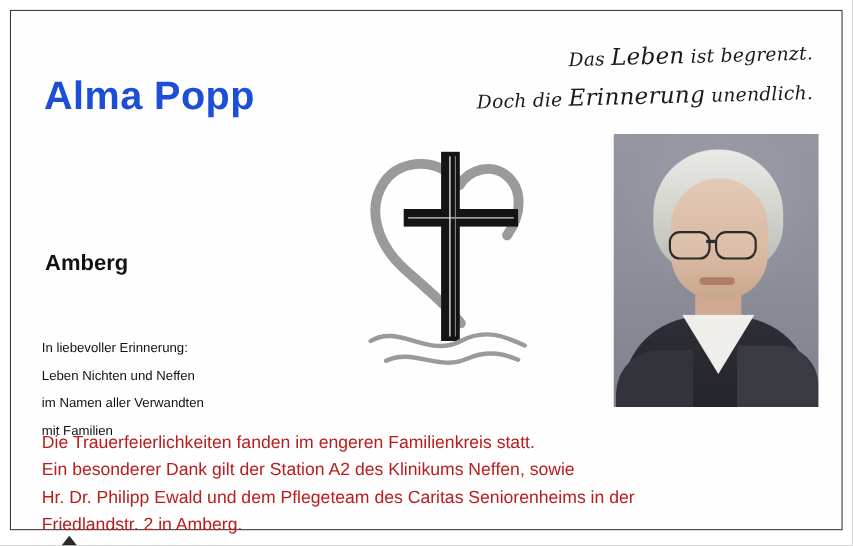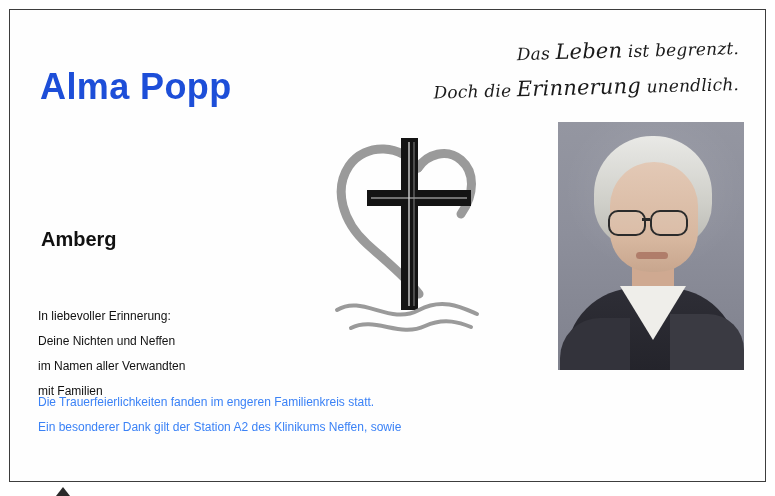--- a/index.html
+++ b/index.html
@@ -281,7 +281,7 @@
 
     <div class="dedication">
       <div>In liebevoller Erinnerung:</div>
-      <div>Deine Nichten und Neffen</div>
+      <div>Leben Nichten und Neffen</div>
       <div>im Namen aller Verwandten</div>
       <div>mit Familien</div>
     </div>

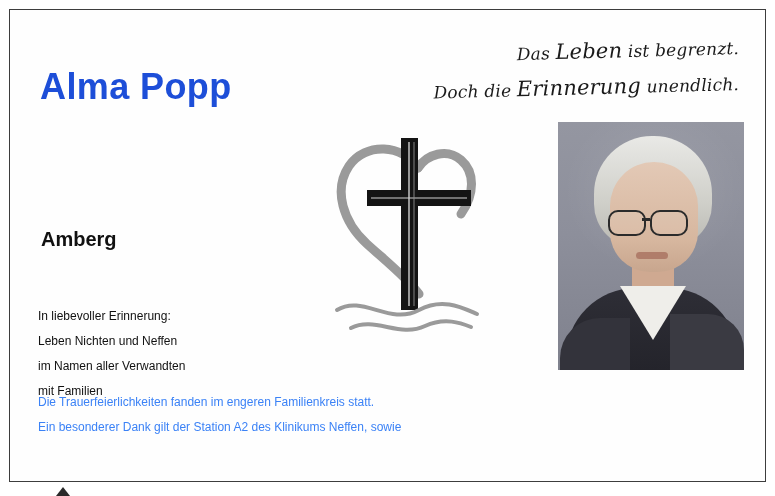--- a/index.html
+++ b/index.html
@@ -119,8 +119,8 @@
     left: 28px;
     top: 380px;
     width: 710px;
-    font-size: 12px;
-    color: #3b82f6;
+    font-size: 16px;
+    color: #b91c1c;
     line-height: 25px;
   }
 

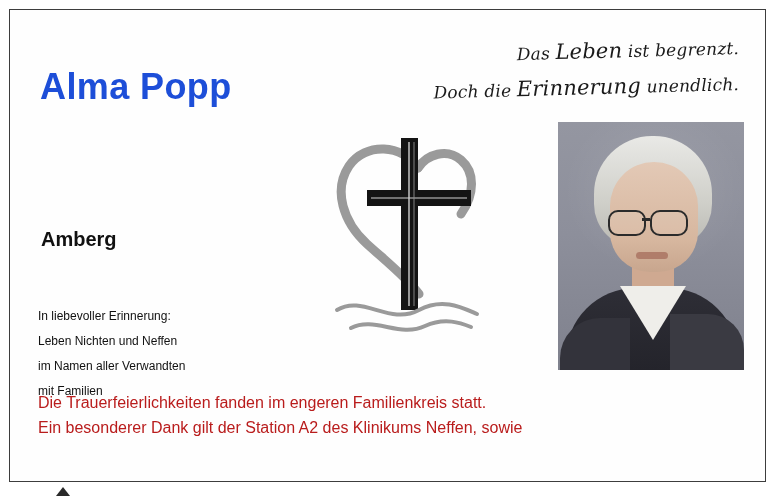--- a/index.html
+++ b/index.html
@@ -327,6 +327,7 @@
     <div class="bottom-text">
       <div>Die Trauerfeierlichkeiten fanden im engeren Familienkreis statt.</div>
       <div>Ein besonderer Dank gilt der Station A2 des Klinikums Neffen, sowie</div>
+      <div>Hr. Dr. Philipp Ewald und dem Pflegeteam des Caritas Seniorenheims in der</div>
     </div>
 
   </div>

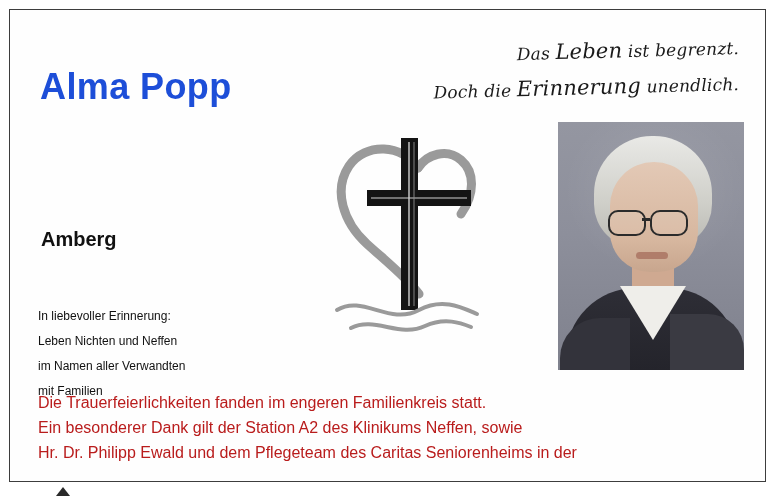--- a/index.html
+++ b/index.html
@@ -328,6 +328,7 @@
       <div>Die Trauerfeierlichkeiten fanden im engeren Familienkreis statt.</div>
       <div>Ein besonderer Dank gilt der Station A2 des Klinikums Neffen, sowie</div>
       <div>Hr. Dr. Philipp Ewald und dem Pflegeteam des Caritas Seniorenheims in der</div>
+      <div>Friedlandstr. 2 in Amberg.</div>
     </div>
 
   </div>

